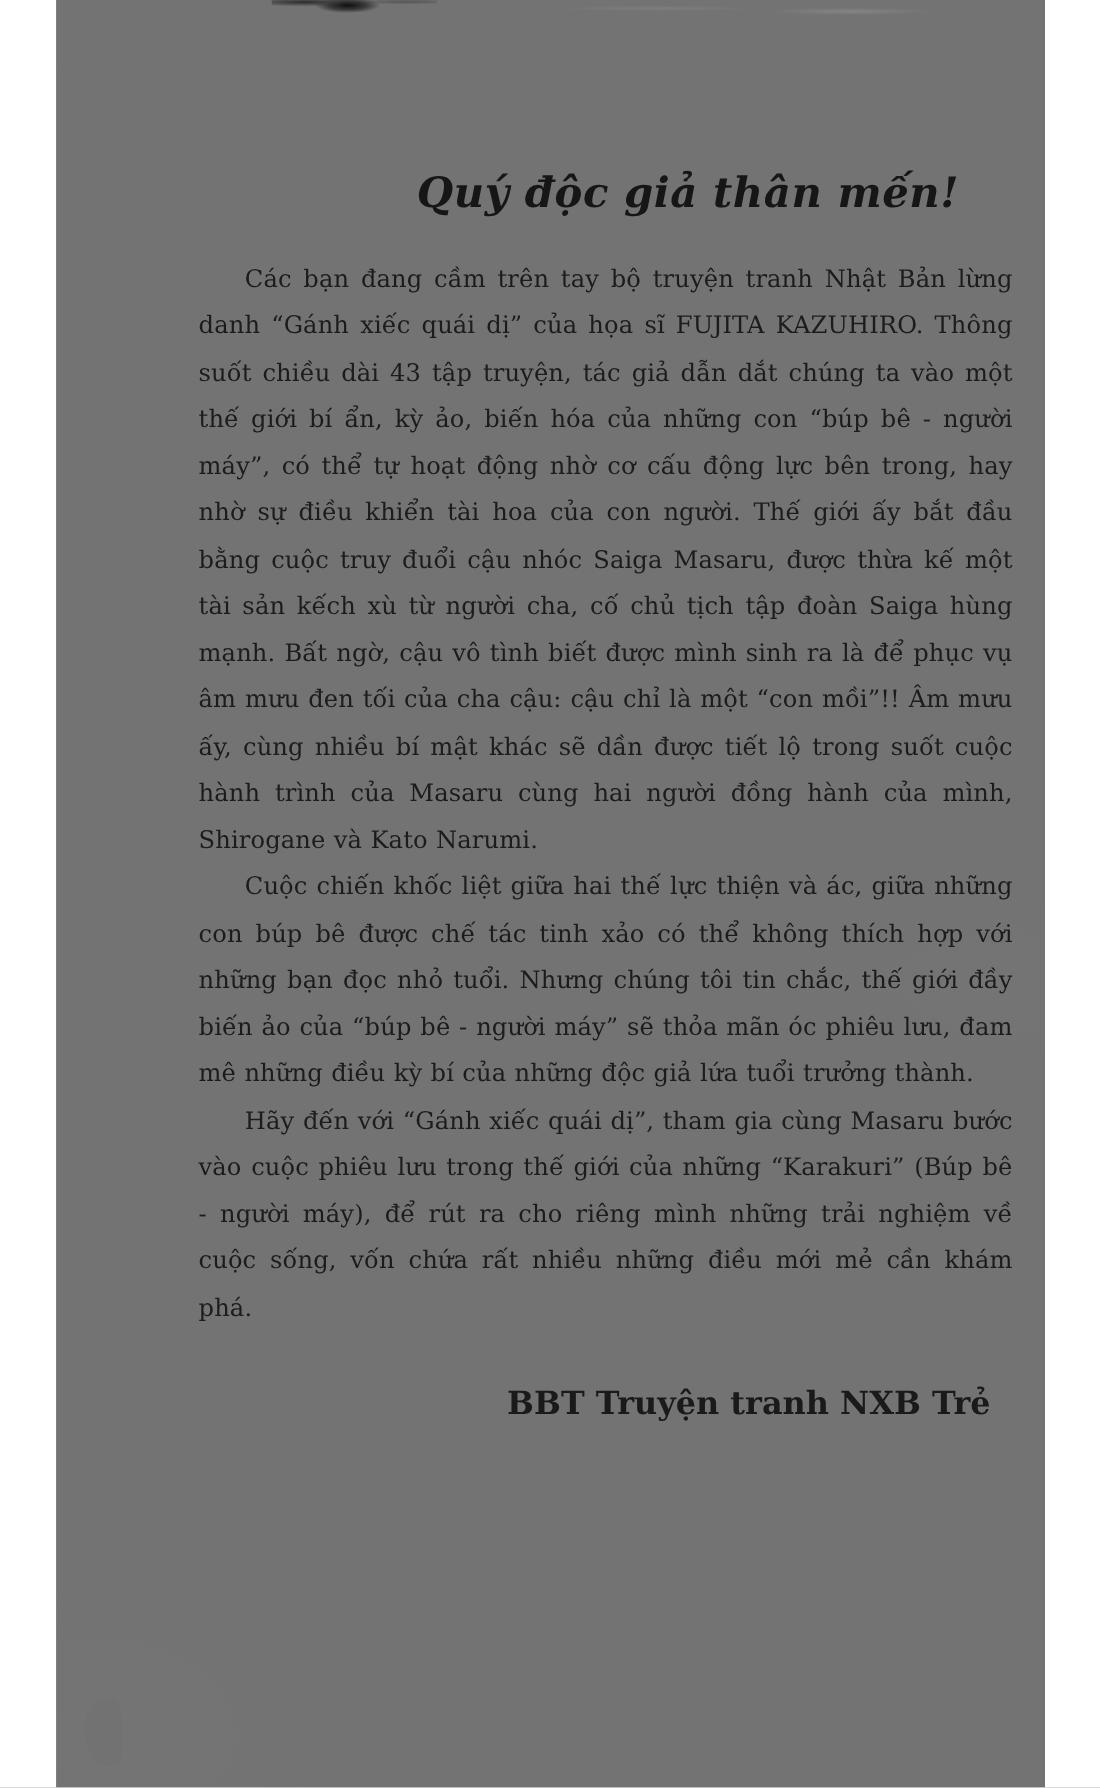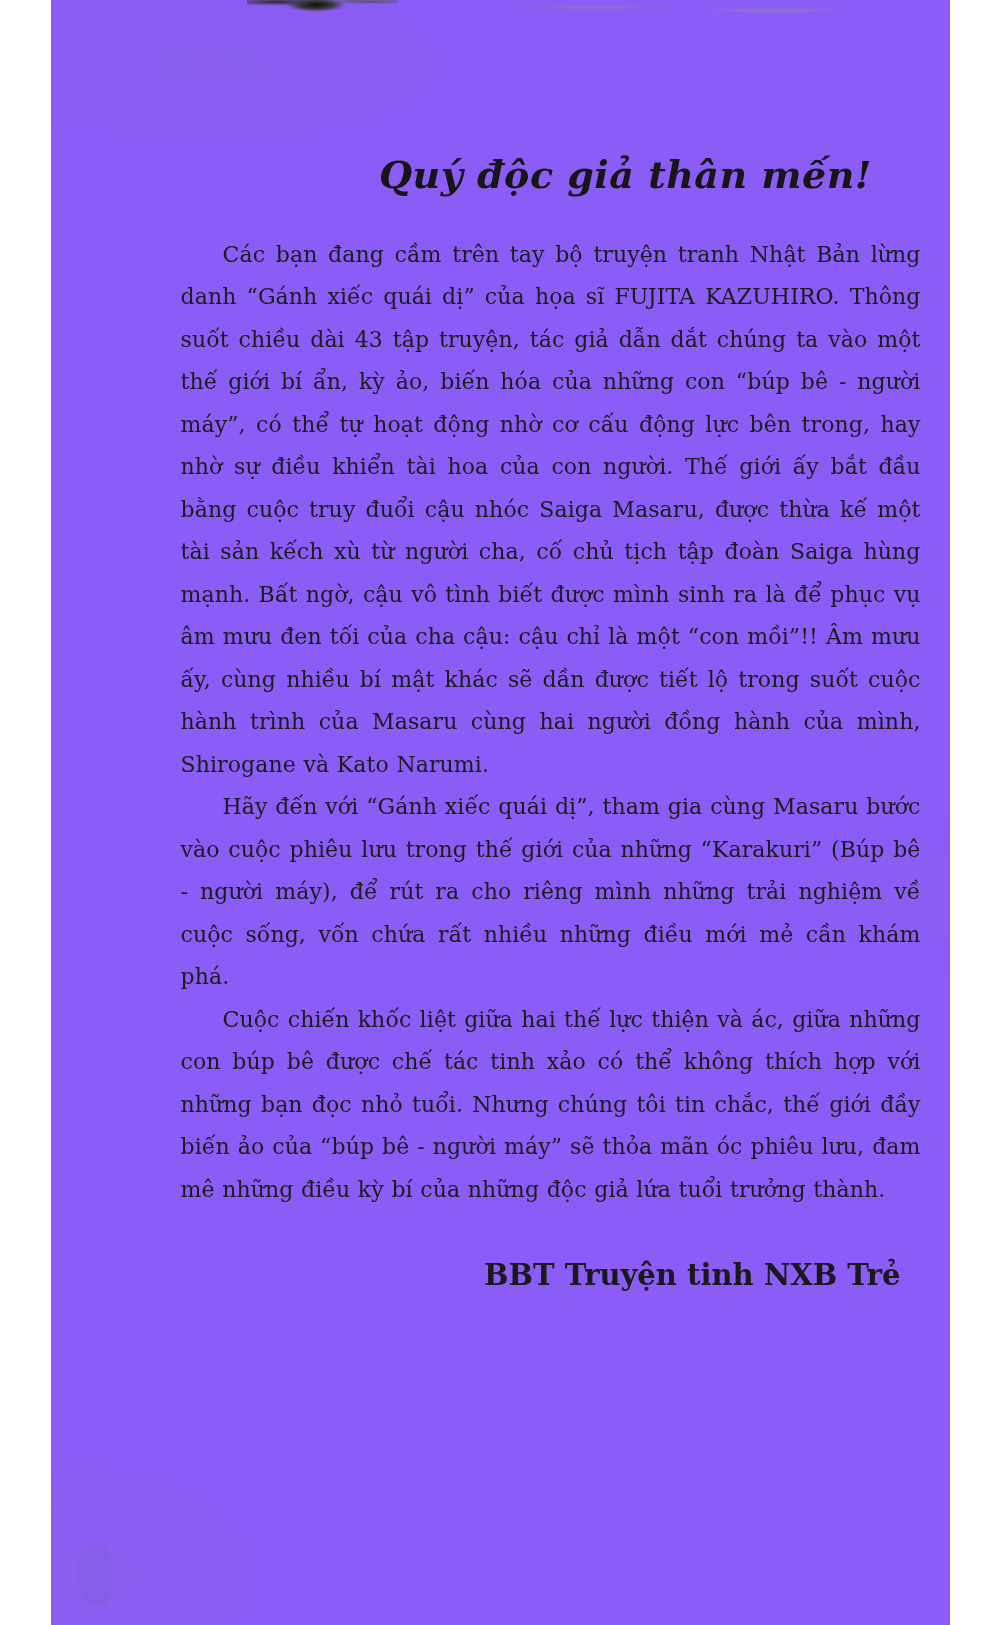--- a/index.html
+++ b/index.html
@@ -14,7 +14,7 @@
     width: 899px;
     height: 1625px;
     margin: 0 auto;
-    background: #8b5cf6;
+    background: #737373;
     overflow: hidden;
     font-family: "DejaVu Serif", "Liberation Serif", serif;
     color: #1a1a1a;

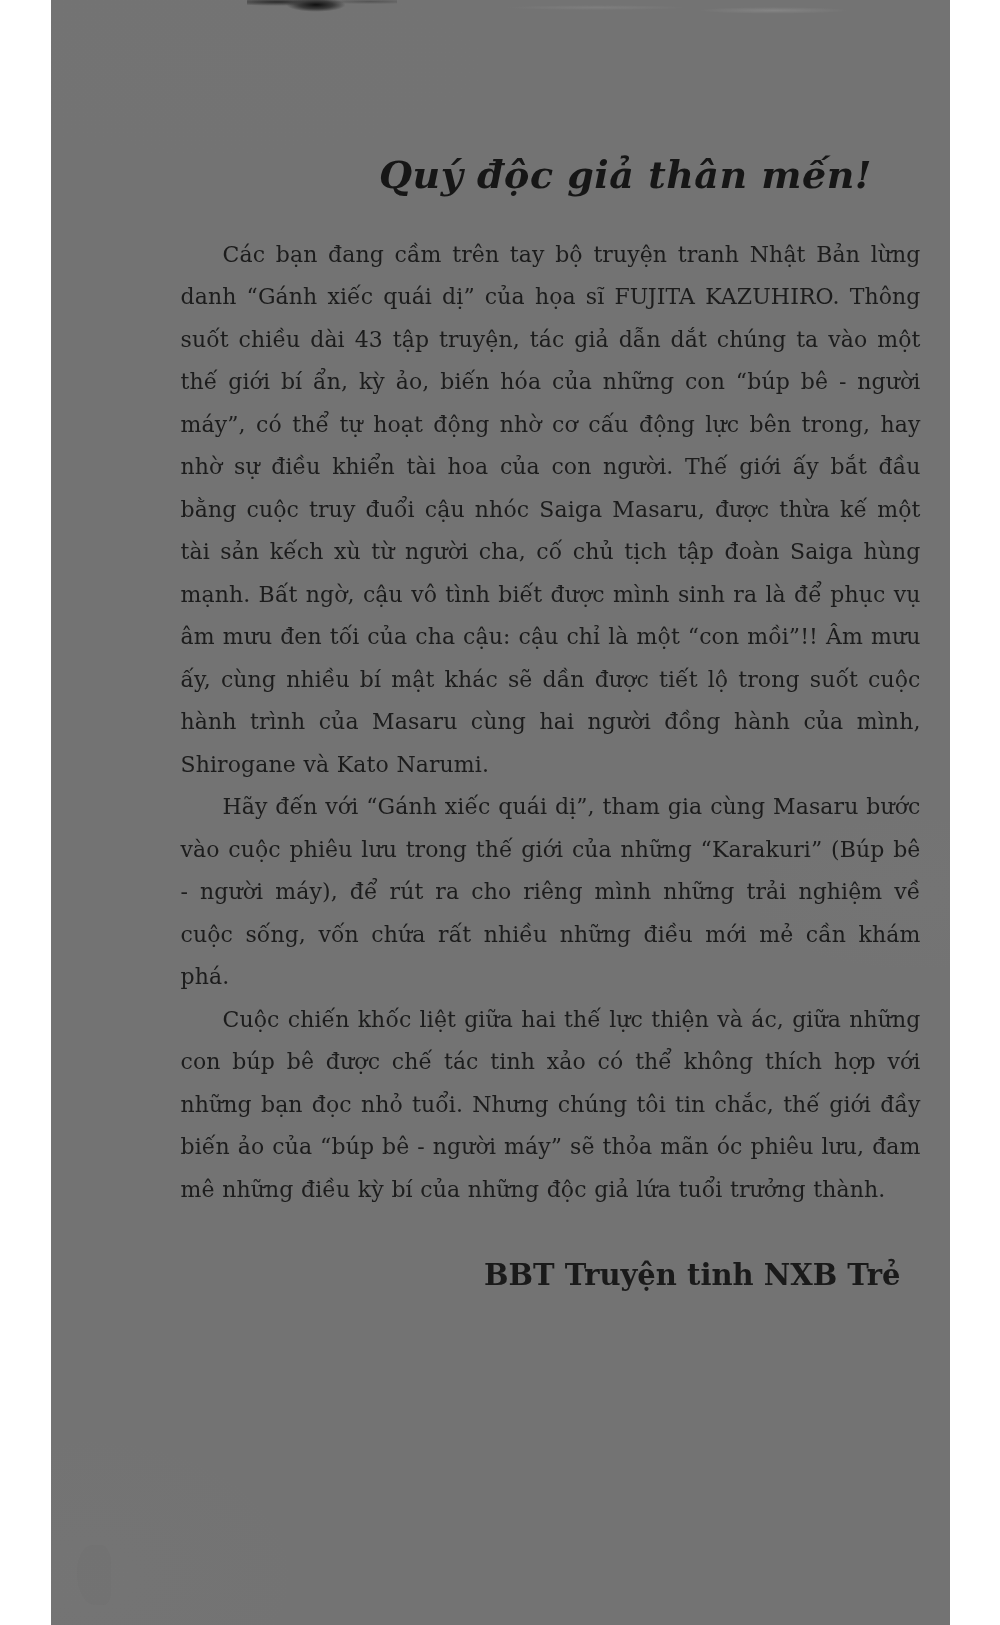--- a/index.html
+++ b/index.html
@@ -142,8 +142,8 @@
 
     <div class="letter-body">
       <p class="para">Các bạn đang cầm trên tay bộ truyện tranh Nhật Bản lừng danh “Gánh xiếc quái dị” của họa sĩ FUJITA KAZUHIRO. Thông suốt chiều dài 43 tập truyện, tác giả dẫn dắt chúng ta vào một thế giới bí ẩn, kỳ ảo, biến hóa của những con “búp bê - người máy”, có thể tự hoạt động nhờ cơ cấu động lực bên trong, hay nhờ sự điều khiển tài hoa của con người. Thế giới ấy bắt đầu bằng cuộc truy đuổi cậu nhóc Saiga Masaru, được thừa kế một tài sản kếch xù từ người cha, cố chủ tịch tập đoàn Saiga hùng mạnh. Bất ngờ, cậu vô tình biết được mình sinh ra là để phục vụ âm mưu đen tối của cha cậu: cậu chỉ là một “con mồi”!! Âm mưu ấy, cùng nhiều bí mật khác sẽ dần được tiết lộ trong suốt cuộc hành trình của Masaru cùng hai người đồng hành của mình, Shirogane và Kato Narumi.</p>
+      <p class="para">Cuộc chiến khốc liệt giữa hai thế lực thiện và ác, giữa những con búp bê được chế tác tinh xảo có thể không thích hợp với những bạn đọc nhỏ tuổi. Nhưng chúng tôi tin chắc, thế giới đầy biến ảo của “búp bê - người máy” sẽ thỏa mãn óc phiêu lưu, đam mê những điều kỳ bí của những độc giả lứa tuổi trưởng thành.</p>
       <p class="para">Hãy đến với “Gánh xiếc quái dị”, tham gia cùng Masaru bước vào cuộc phiêu lưu trong thế giới của những “Karakuri” (Búp bê - người máy), để rút ra cho riêng mình những  trải nghiệm về cuộc sống, vốn chứa rất nhiều những điều mới mẻ cần khám phá.</p>
-      <p class="para">Cuộc chiến khốc liệt giữa hai thế lực thiện và ác, giữa những con búp bê được chế tác tinh xảo có thể không thích hợp với những bạn đọc nhỏ tuổi. Nhưng chúng tôi tin chắc, thế giới đầy biến ảo của “búp bê - người máy” sẽ thỏa mãn óc phiêu lưu, đam mê những điều kỳ bí của những độc giả lứa tuổi trưởng thành.</p>
     </div>
 
     <p class="signature">BBT Truyện tinh NXB Trẻ</p>

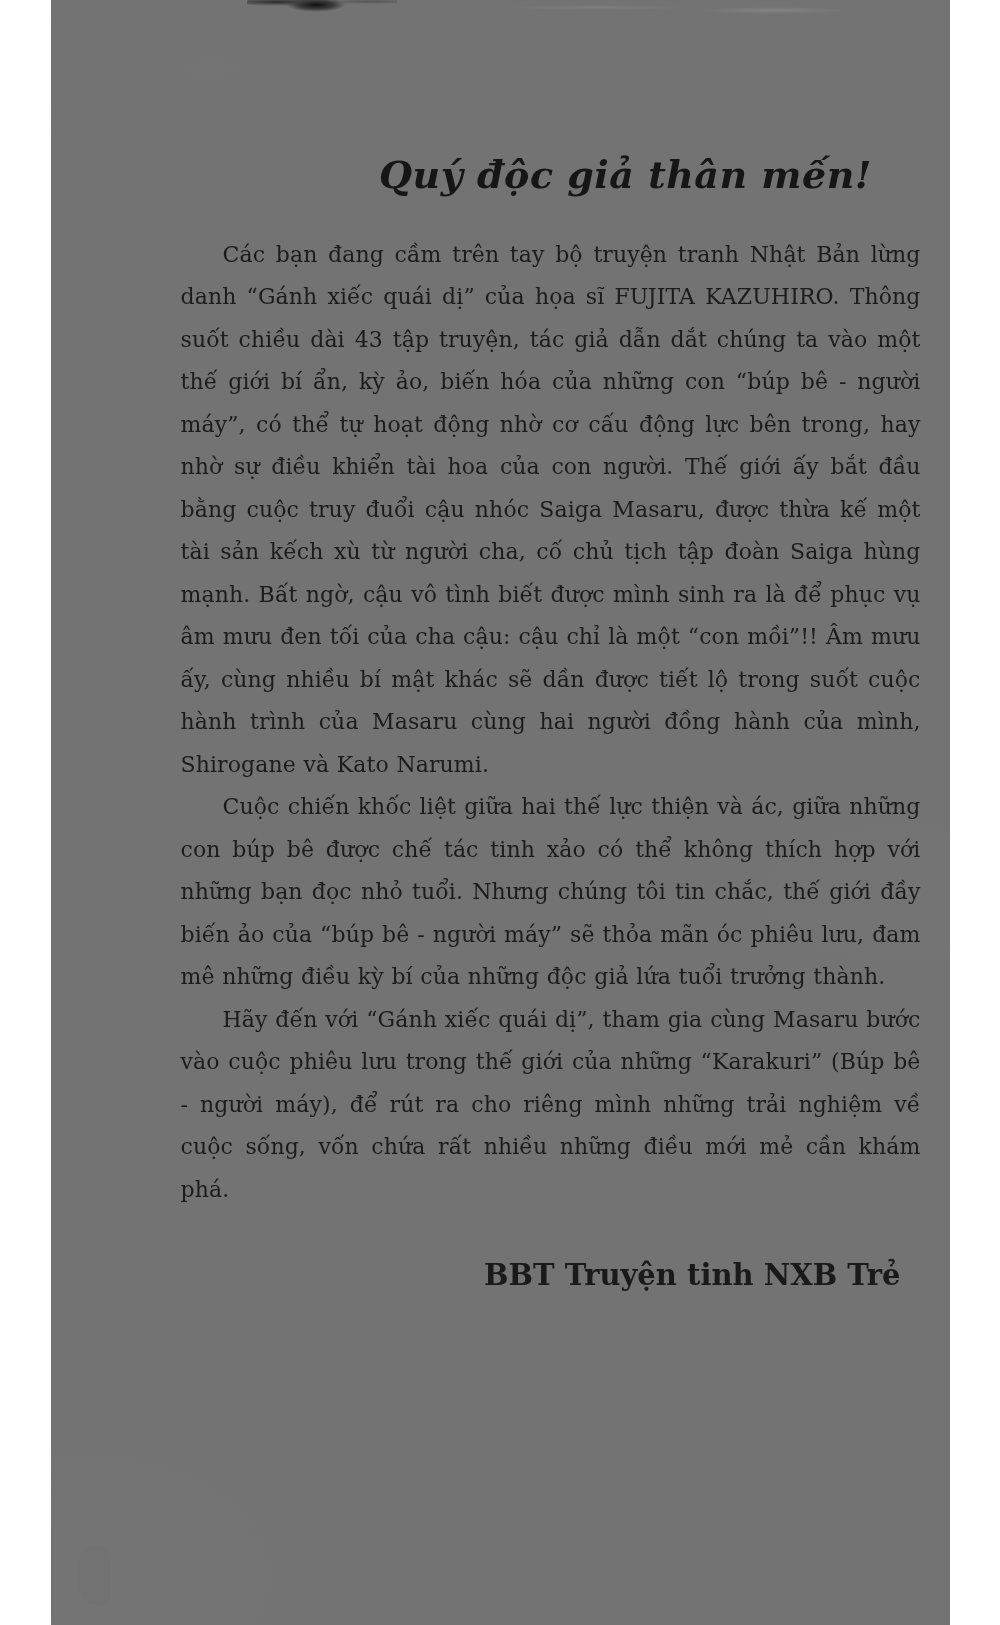--- a/index.html
+++ b/index.html
@@ -146,7 +146,7 @@
       <p class="para">Hãy đến với “Gánh xiếc quái dị”, tham gia cùng Masaru bước vào cuộc phiêu lưu trong thế giới của những “Karakuri” (Búp bê - người máy), để rút ra cho riêng mình những  trải nghiệm về cuộc sống, vốn chứa rất nhiều những điều mới mẻ cần khám phá.</p>
     </div>
 
-    <p class="signature">BBT Truyện tinh NXB Trẻ</p>
+    <p class="signature">BBT Truyện tranh NXB Trẻ</p>
 
   </div>
 

